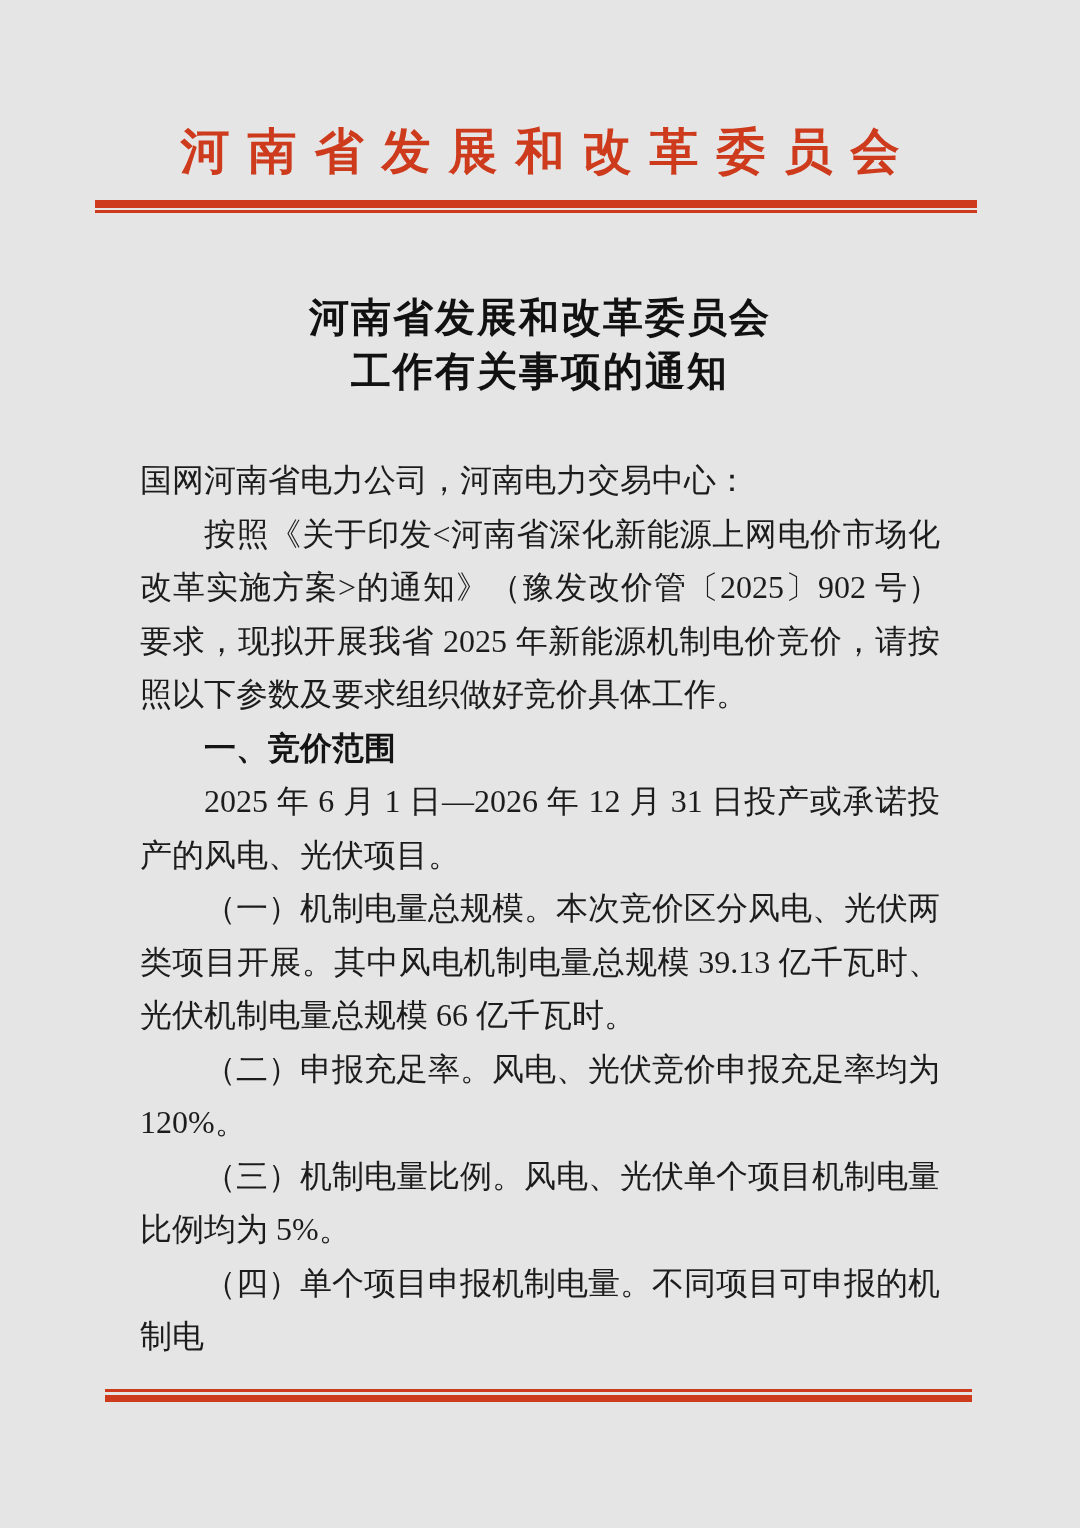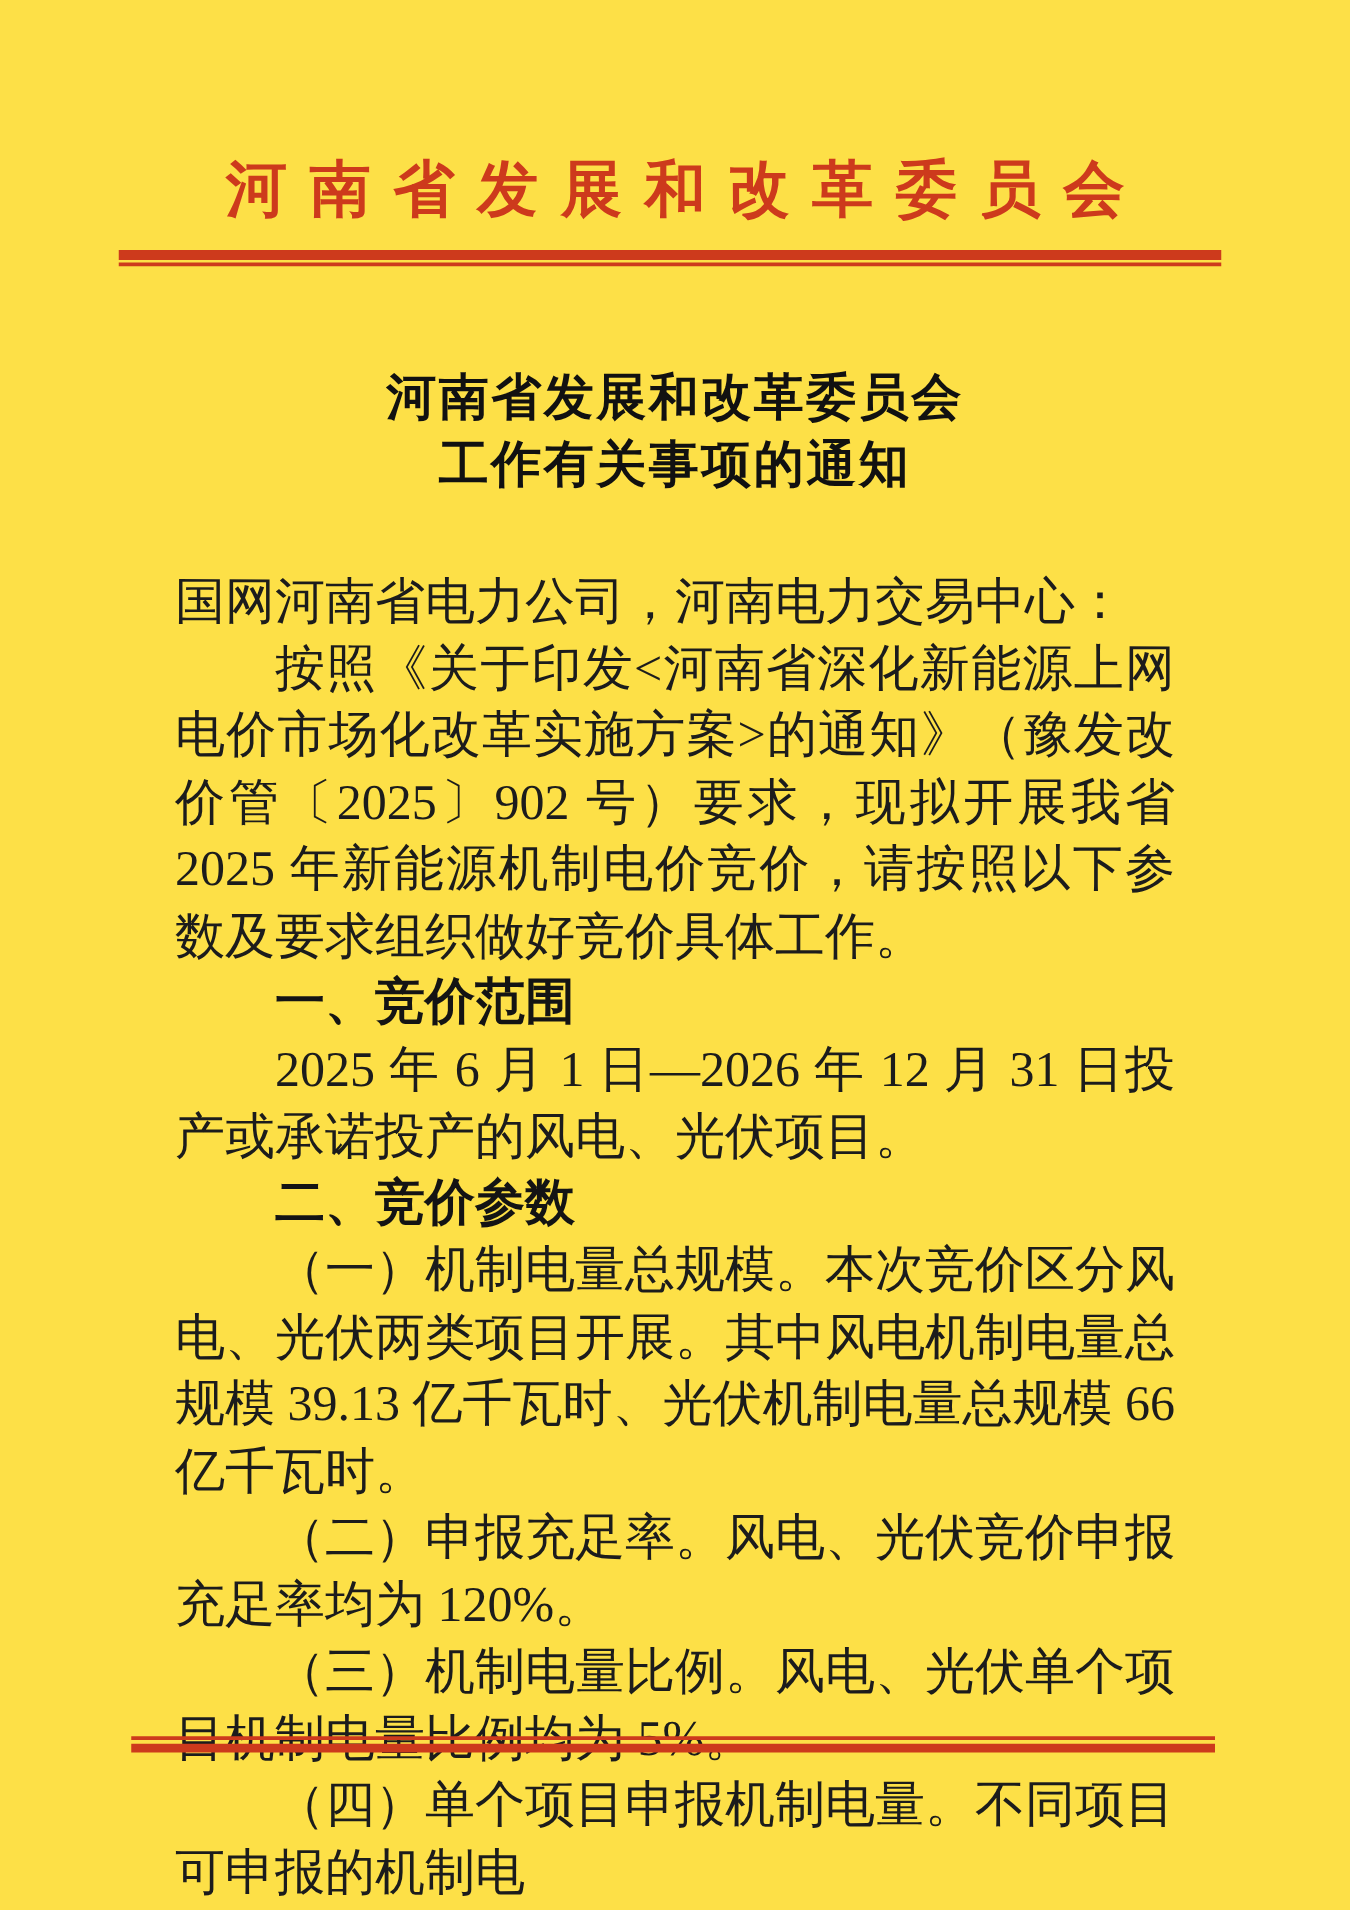--- a/index.html
+++ b/index.html
@@ -12,7 +12,7 @@
     width: 1080px;
     height: 1528px;
     margin: 0 auto;
-    background: #fde047;
+    background: #e5e5e5;
     overflow: hidden;
     font-family: "Liberation Serif", "DejaVu Serif", serif;
     color: var(--ink, #1c1c1c);

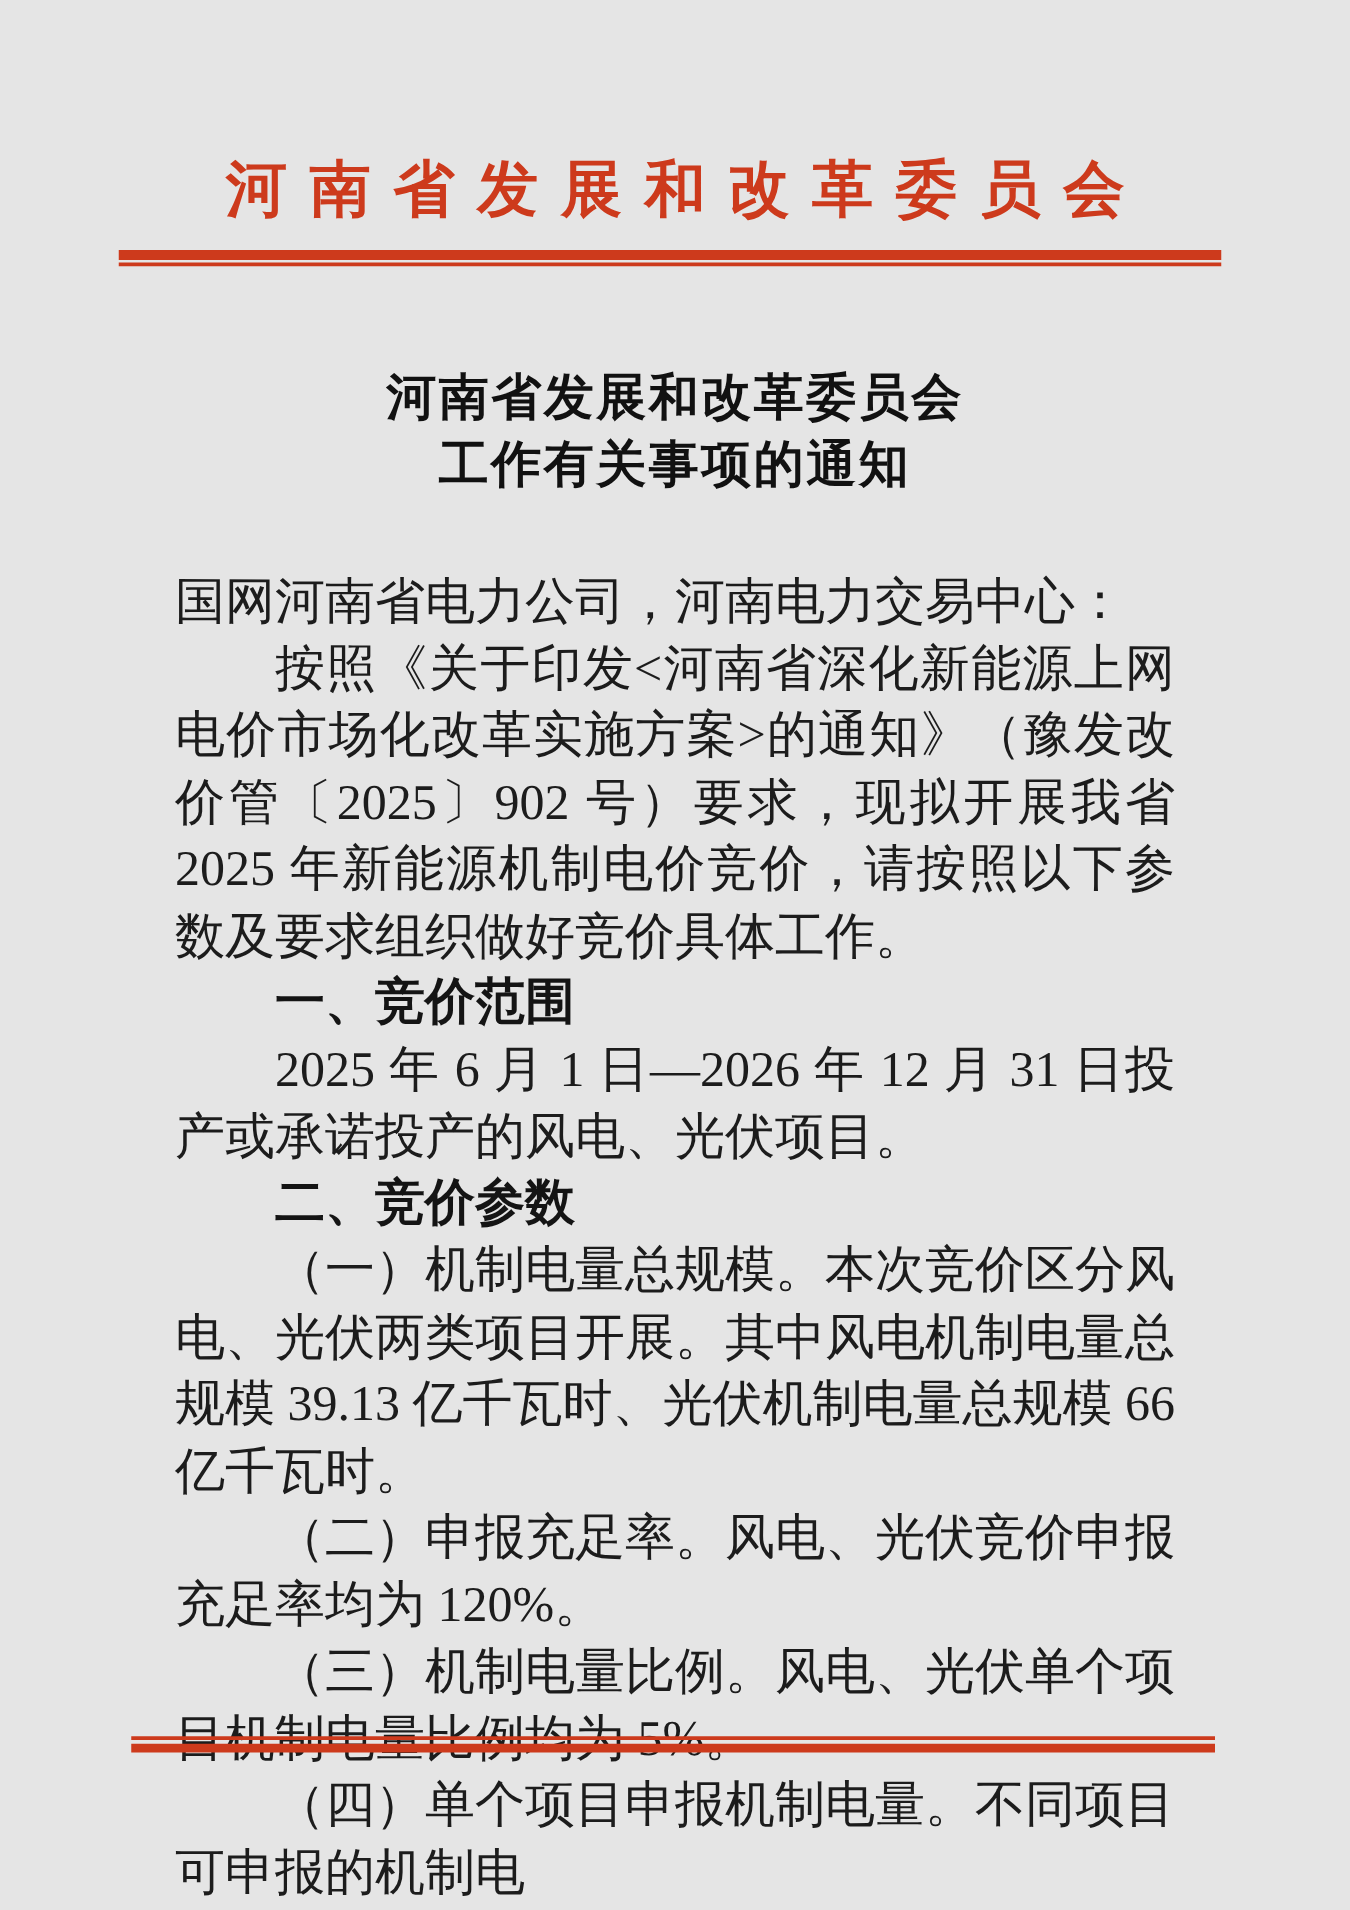--- a/index.html
+++ b/index.html
@@ -58,7 +58,7 @@
   
   .body-text {
     margin: 55px 140px 0 140px;
-    font-size: 40px;
+    font-size: 32px;
     line-height: 53.5px;
     text-align: justify;
     text-justify: inter-ideograph;

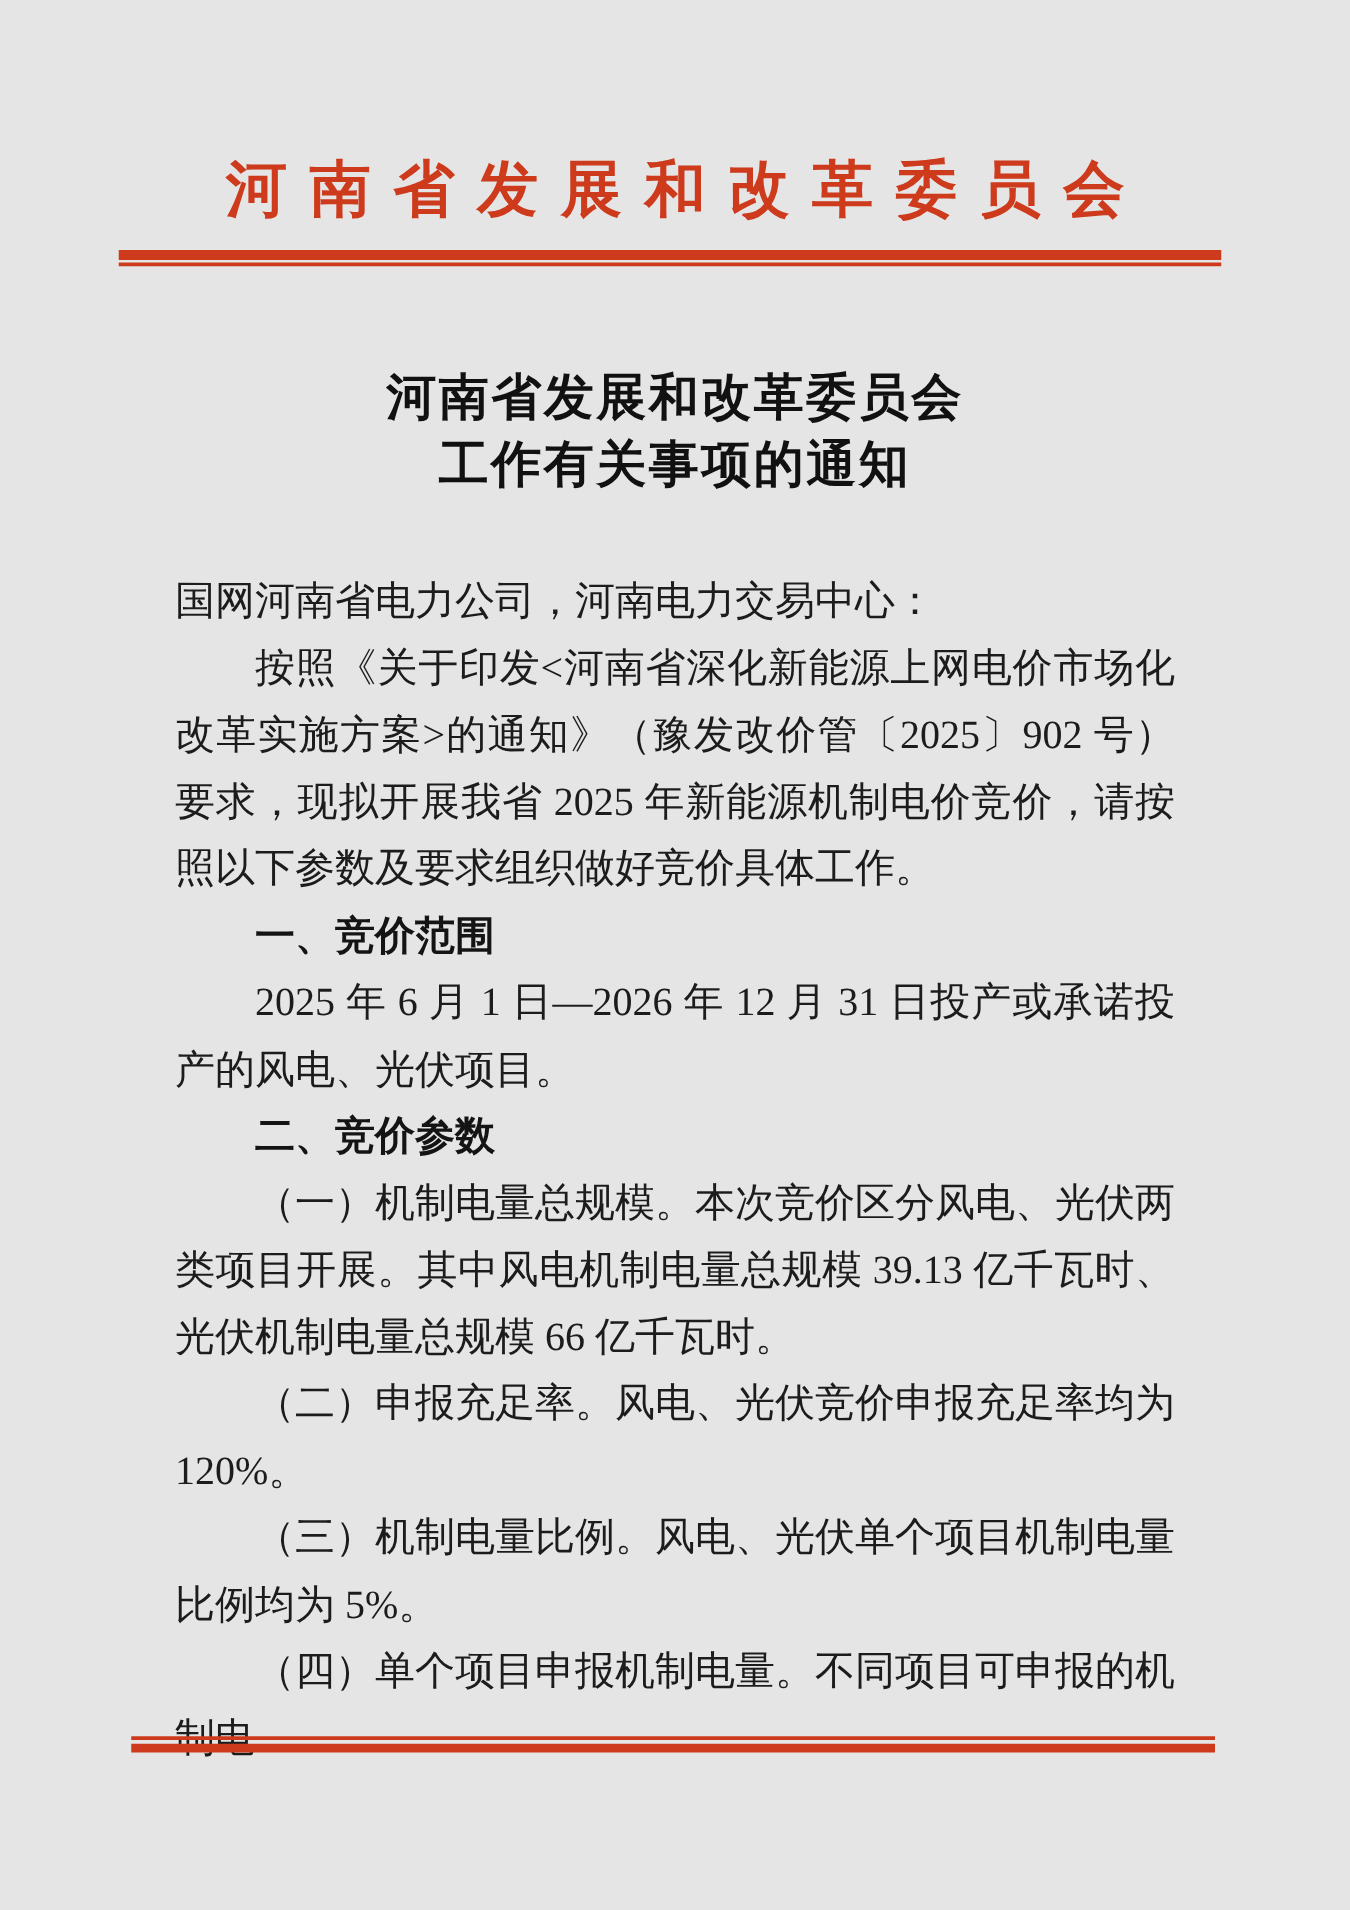--- a/index.html
+++ b/index.html
@@ -113,7 +113,6 @@
     <p class="para">按照《关于印发&lt;河南省深化新能源上网电价市场化改革实施方案&gt;的通知》（豫发改价管〔2025〕902 号）要求，现拟开展我省 2025 年新能源机制电价竞价，请按照以下参数及要求组织做好竞价具体工作。</p>
     <p class="heading">一、竞价范围</p>
     <p class="para">2025 年 6 月 1 日—2026 年 12 月 31 日投产或承诺投产的风电、光伏项目。</p>
-    <p class="heading">二、竞价参数</p>
     <p class="para">（一）机制电量总规模。本次竞价区分风电、光伏两类项目开展。其中风电机制电量总规模 39.13 亿千瓦时、光伏机制电量总规模 66 亿千瓦时。</p>
     <p class="para">（二）申报充足率。风电、光伏竞价申报充足率均为 120%。</p>
     <p class="para">（三）机制电量比例。风电、光伏单个项目机制电量比例均为 5%。</p>

